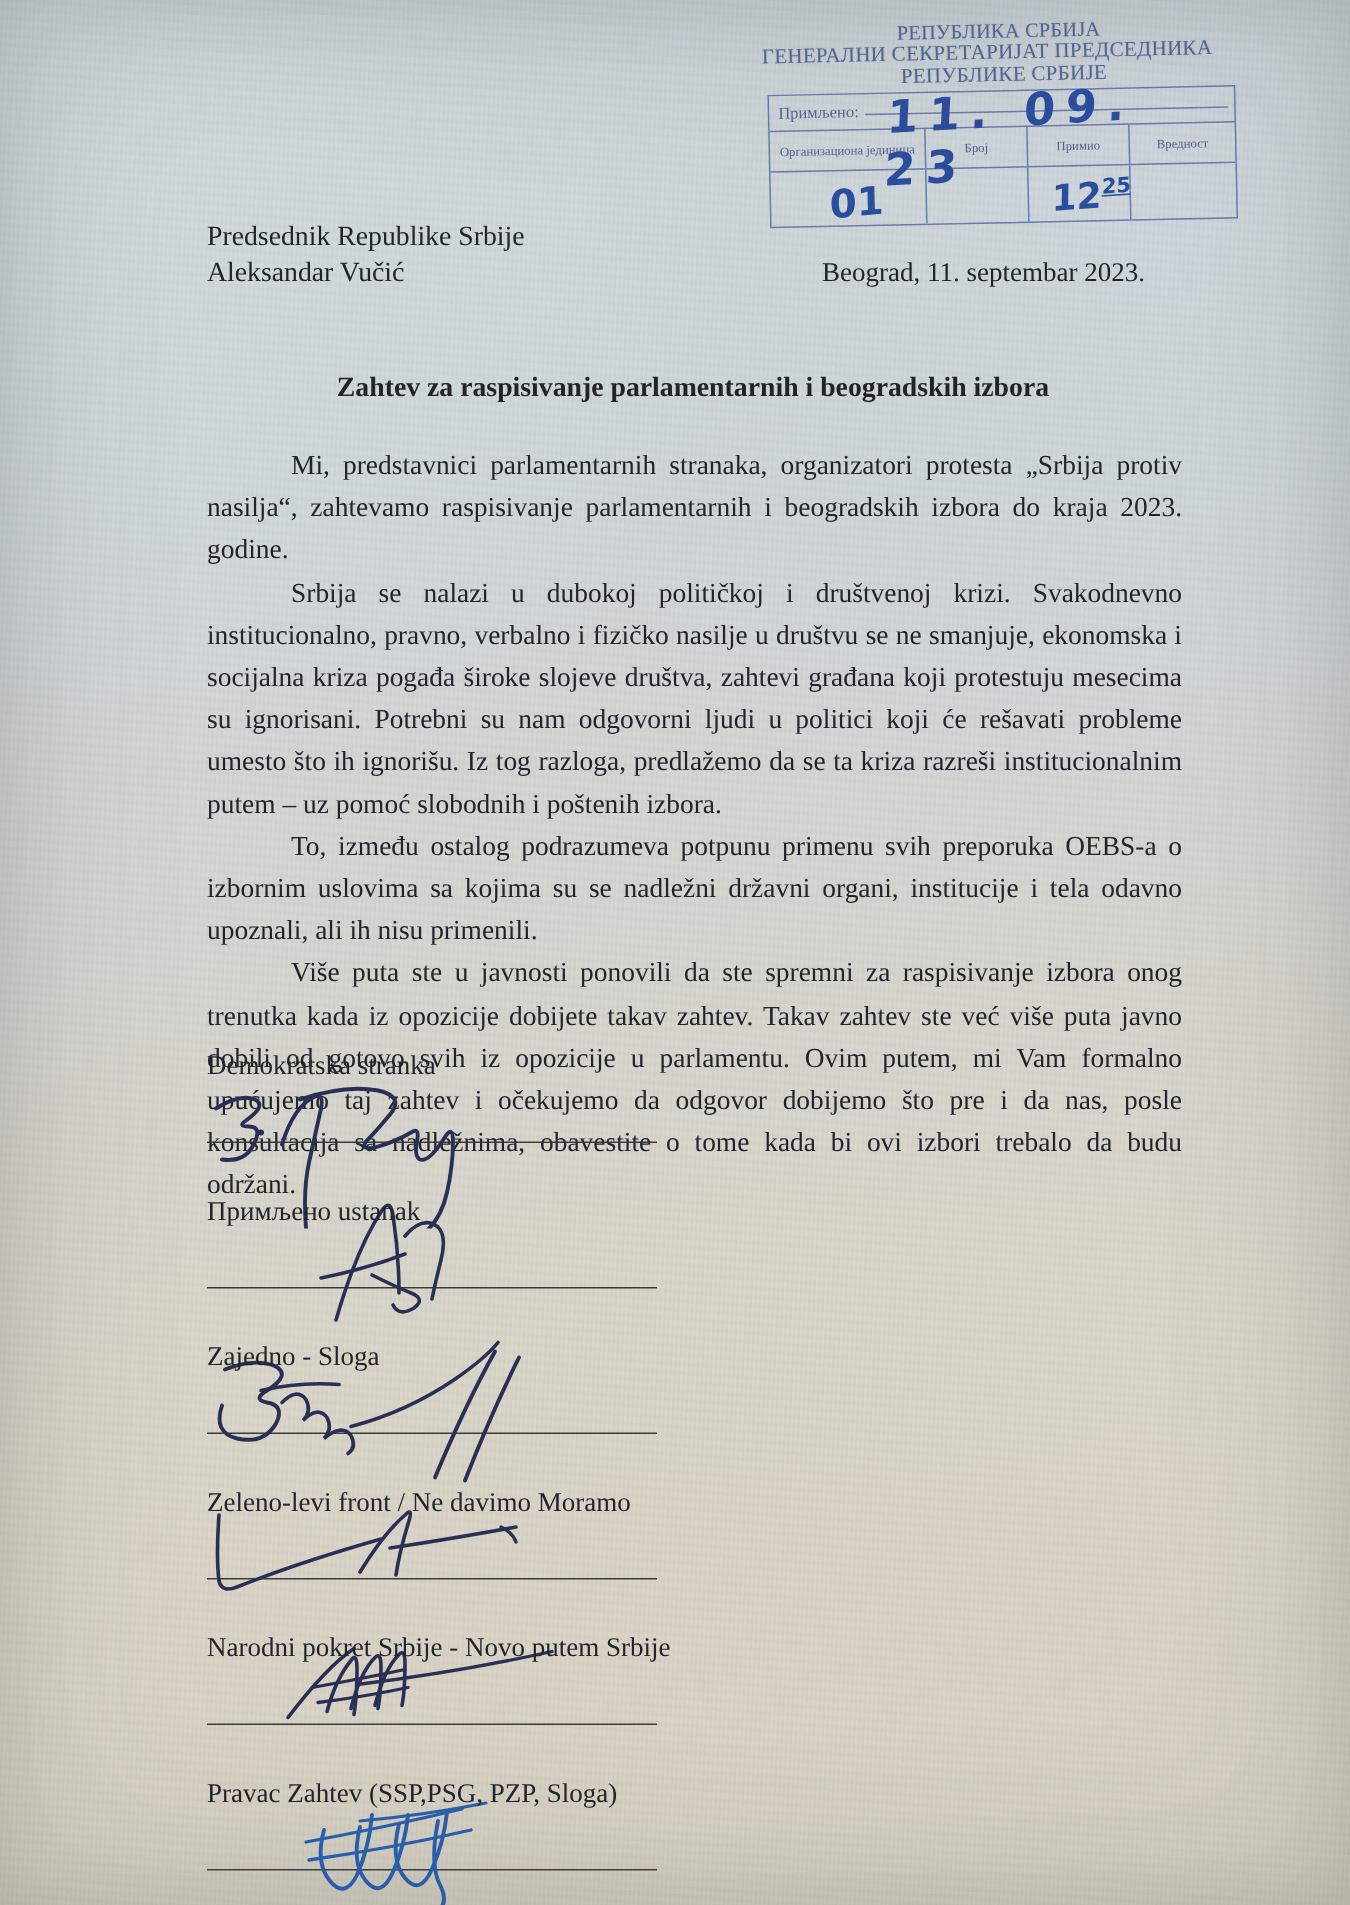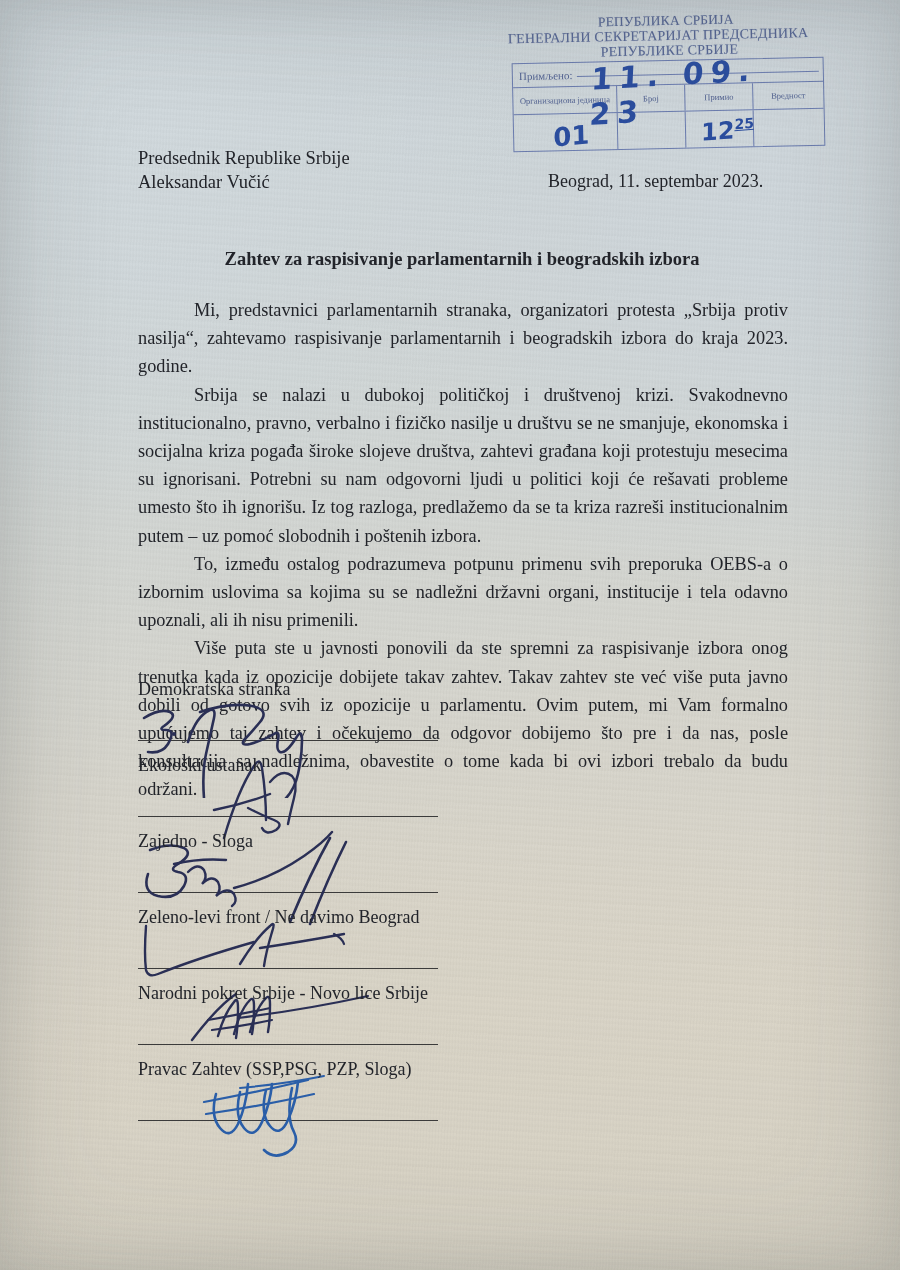--- a/index.html
+++ b/index.html
@@ -176,7 +176,7 @@
     top: 678px;
     width: 620px;
   }
-  .sig-block { position: relative; height: 76px; }
+  .sig-block { position: relative; height: 76px; margin-top: 21px; }
   .sig-label { font-size: 18px; line-height: 22px; position: relative; z-index: 3; }
   .sig-rule {
     position: absolute;

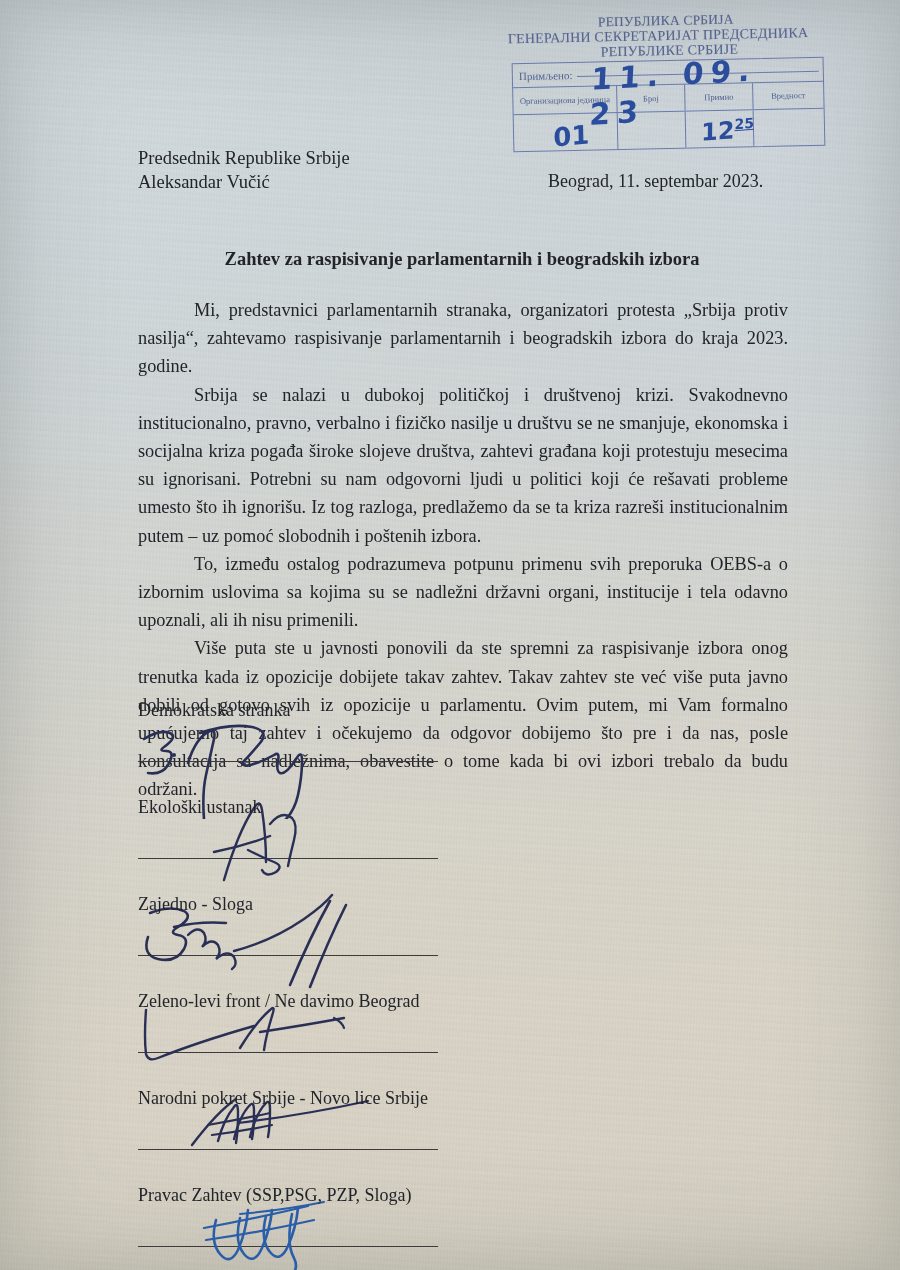--- a/index.html
+++ b/index.html
@@ -255,7 +255,7 @@
     </div>
 
     <div class="sig-block">
-      <div class="sig-label">Ekološki ustanak</div>
+      <div class="sig-label">Примљено ustanak</div>
       <div class="sig-rule"></div>
       <svg class="sig-ink" width="220" height="100" viewBox="0 0 220 100" fill="none" style="top:-12px; left:62px;">
         <path d="M24 96 q14 -48 30 -72 q6 -10 8 2 q4 26 4 52" stroke="#2a2f55" stroke-width="2.4" stroke-linecap="round"></path>

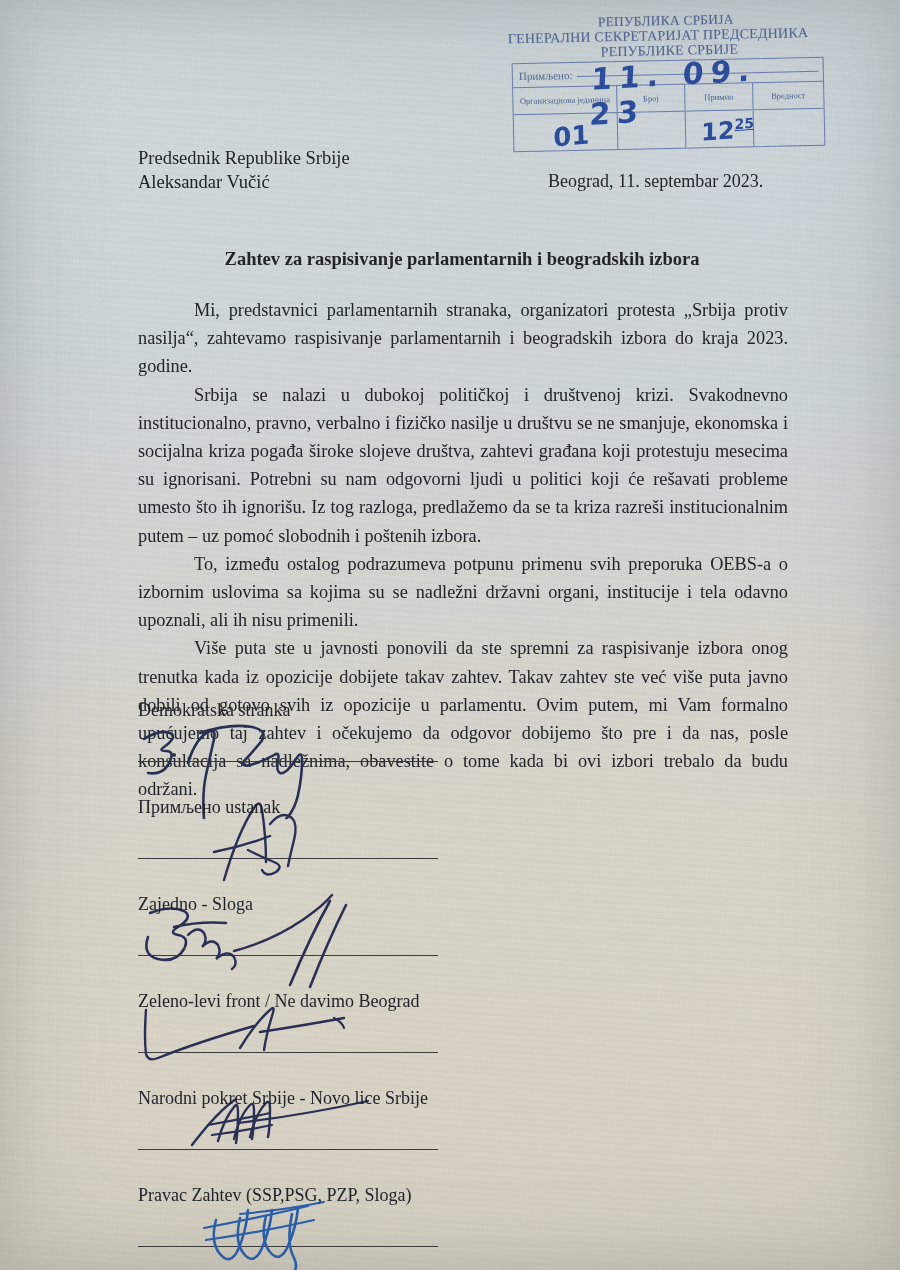--- a/index.html
+++ b/index.html
@@ -279,7 +279,7 @@
     </div>
 
     <div class="sig-block">
-      <div class="sig-label">Zeleno-levi front / Ne davimo Beograd</div>
+      <div class="sig-label">Zeleno-levi front / Ne davimo Moramo</div>
       <div class="sig-rule"></div>
       <svg class="sig-ink" width="330" height="90" viewBox="0 0 330 90" fill="none" style="top:6px;">
         <path d="M16 14 q-2 28 0 44 q2 8 12 4 q40 -16 96 -32" stroke="#2a2f55" stroke-width="2.4" stroke-linecap="round"></path>

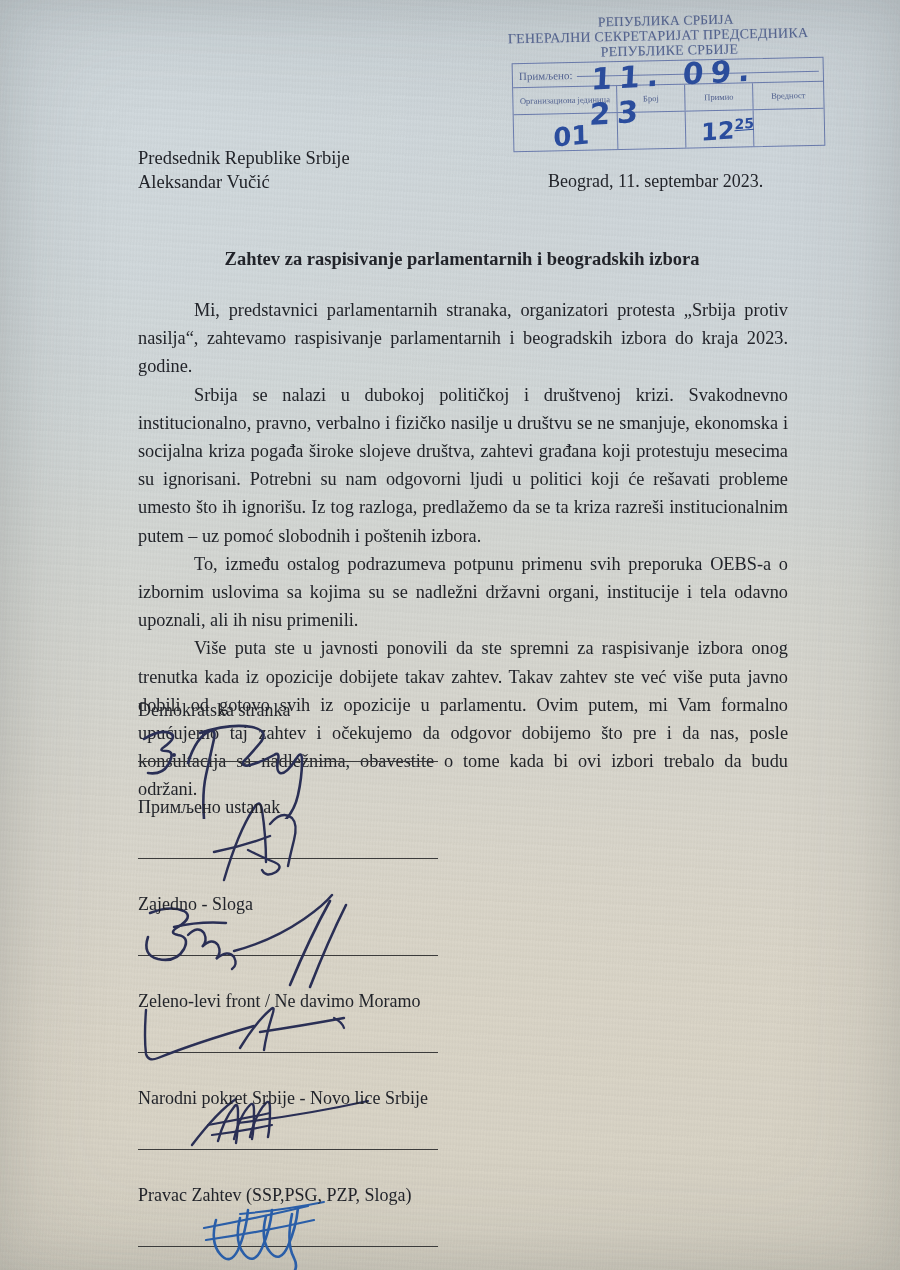--- a/index.html
+++ b/index.html
@@ -290,7 +290,7 @@
     </div>
 
     <div class="sig-block">
-      <div class="sig-label">Narodni pokret Srbije - Novo lice Srbije</div>
+      <div class="sig-label">Narodni pokret Srbije - Novo putem Srbije</div>
       <div class="sig-rule"></div>
       <svg class="sig-ink" width="330" height="90" viewBox="0 0 330 90" fill="none" style="top:-2px; left:40px;">
         <path d="M14 60 q26 -34 44 -46" stroke="#2a2f55" stroke-width="2.4" stroke-linecap="round"></path>

